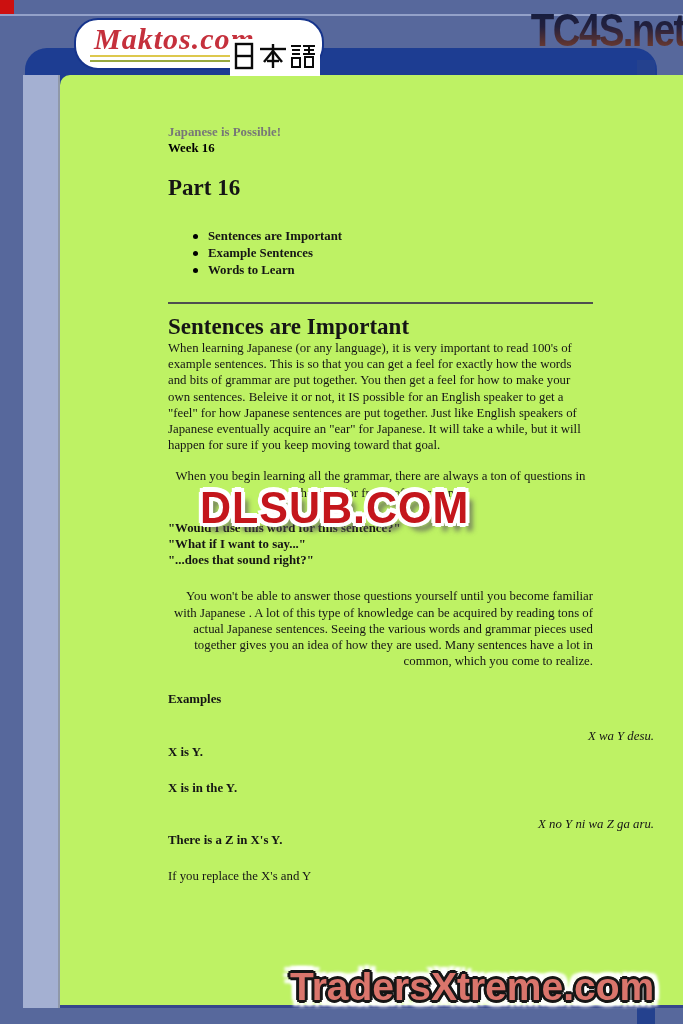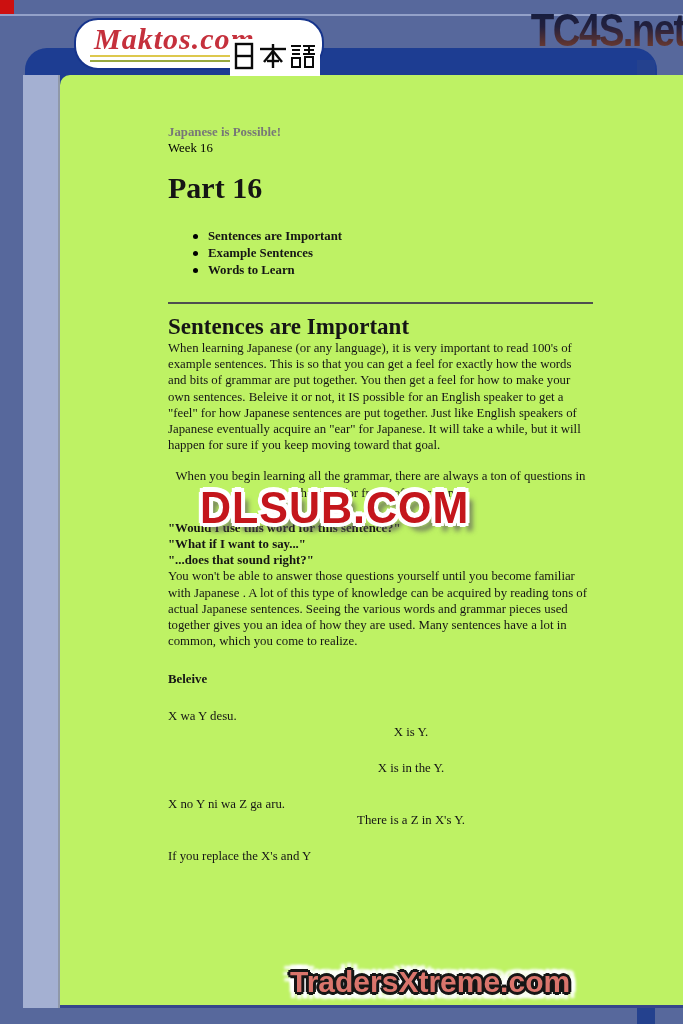--- a/index.html
+++ b/index.html
@@ -31,7 +31,7 @@
   .content{padding:49px 52px 0 108px;font-size:12.8px;line-height:16.2px;color:#151515;}
 
   .kicker{font-weight:bold;color:#777777;line-height:16px;}
-  .week{font-weight:normal;color:#000;line-height:16px;}
+  .week{font-weight:bold;color:#000;line-height:16px;}
   h1.title{font-size:30px;line-height:30px;margin:17px 0 16px;font-weight:bold;}
   .toc{margin:25px 0 0;}
   .toc-row{display:flex;font-weight:bold;line-height:17px;}

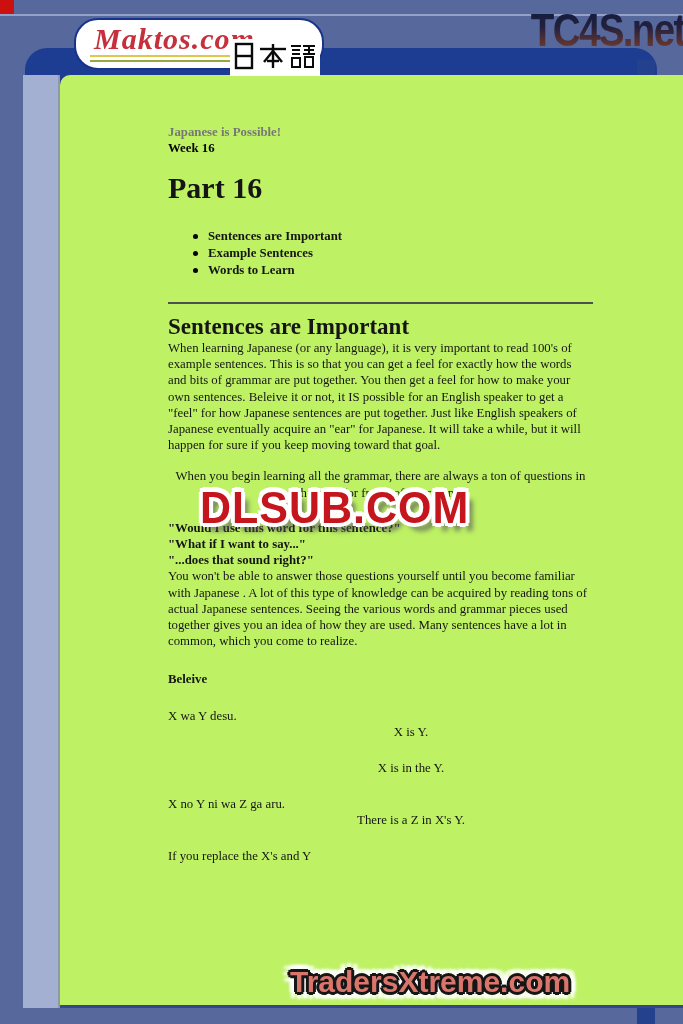--- a/index.html
+++ b/index.html
@@ -32,7 +32,7 @@
 
   .kicker{font-weight:bold;color:#777777;line-height:16px;}
   .week{font-weight:bold;color:#000;line-height:16px;}
-  h1.title{font-size:30px;line-height:30px;margin:17px 0 16px;font-weight:bold;}
+  h1.title{font-size:23px;line-height:30px;margin:17px 0 16px;font-weight:bold;}
   .toc{margin:25px 0 0;}
   .toc-row{display:flex;font-weight:bold;line-height:17px;}
   .toc-dot{width:5px;height:5px;border-radius:50%;background:#000;margin:6px 10px 0 25px;flex:none;}

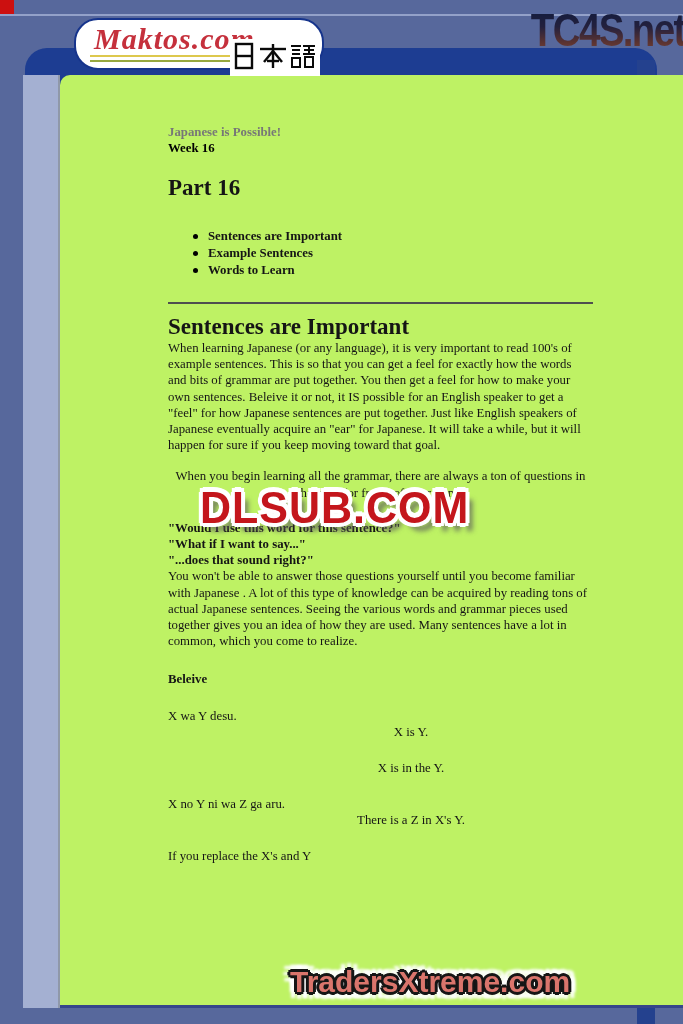--- a/index.html
+++ b/index.html
@@ -43,7 +43,7 @@
   .p2{}
   .p3{margin-top:15px;text-align:center;}
   .questions{margin-top:19px;font-weight:bold;}
-  .p4{}
+  .p4{margin-top:20px;text-align:right;}
   .examples-label{margin-top:22px;font-weight:bold;}
   .example{margin-top:20px;}
   .example .jp{}

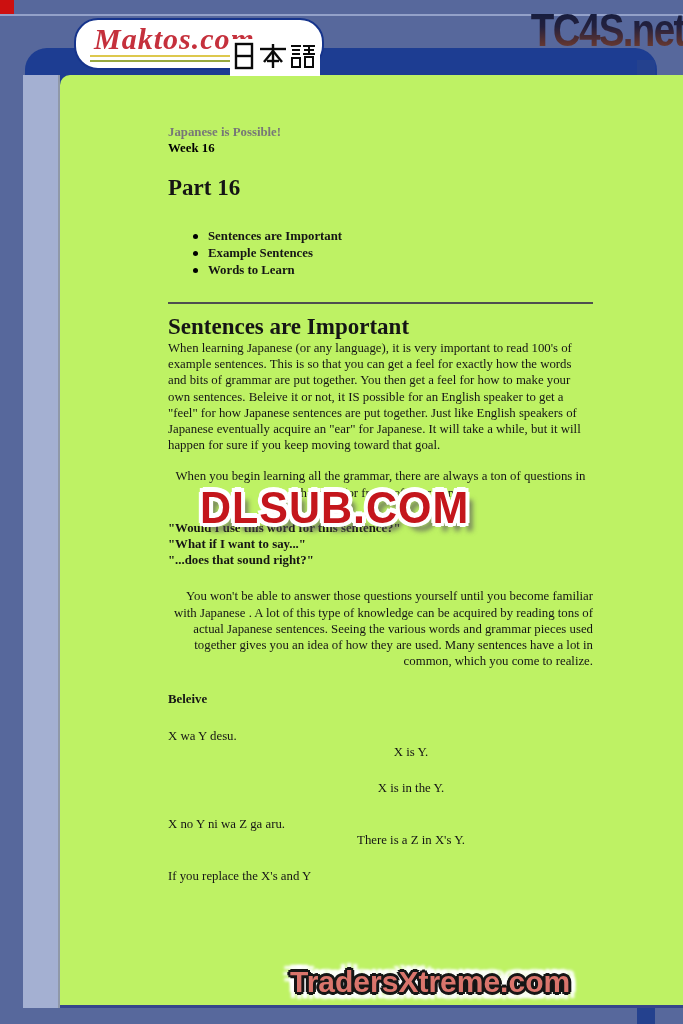--- a/index.html
+++ b/index.html
@@ -126,7 +126,7 @@
 
       <p class="p4">You won't be able to answer those questions yourself until you become familiar with Japanese . A lot of this type of knowledge can be acquired by reading tons of actual Japanese sentences. Seeing the various words and grammar pieces used together gives you an idea of how they are used. Many sentences have a lot in common, which you come to realize.</p>
 
-      <div class="examples-label">Beleive</div>
+      <div class="examples-label">Examples</div>
 
       <div class="example">
         <div class="jp">X wa Y desu.</div>

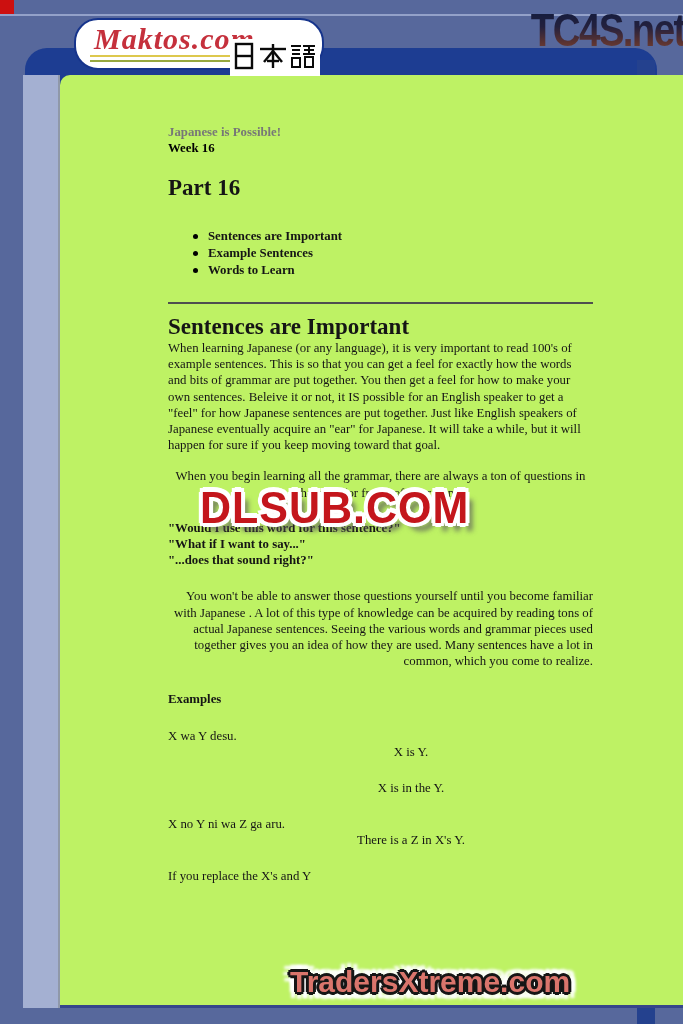--- a/index.html
+++ b/index.html
@@ -46,7 +46,7 @@
   .p4{margin-top:20px;text-align:right;}
   .examples-label{margin-top:22px;font-weight:bold;}
   .example{margin-top:20px;}
-  .example .jp{}
+  .example .jp{font-style:italic;text-align:right;}
   .example .en{font-weight:normal;text-align:center;}
   .closing{margin-top:19px;}
 

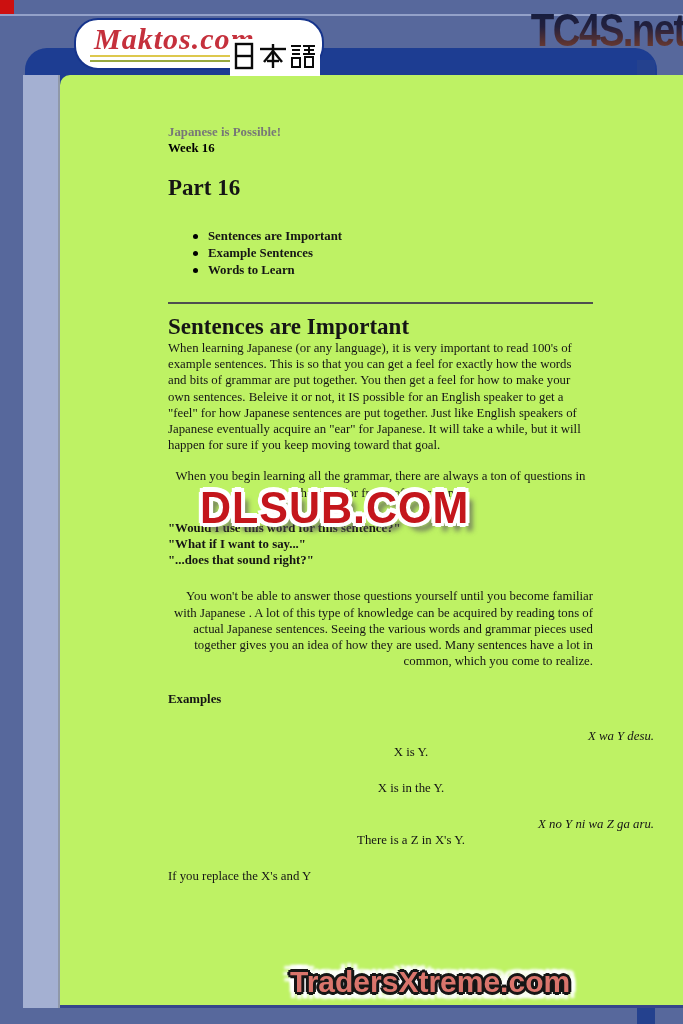--- a/index.html
+++ b/index.html
@@ -47,7 +47,7 @@
   .examples-label{margin-top:22px;font-weight:bold;}
   .example{margin-top:20px;}
   .example .jp{font-style:italic;text-align:right;}
-  .example .en{font-weight:normal;text-align:center;}
+  .example .en{font-weight:bold;}
   .closing{margin-top:19px;}
 
   

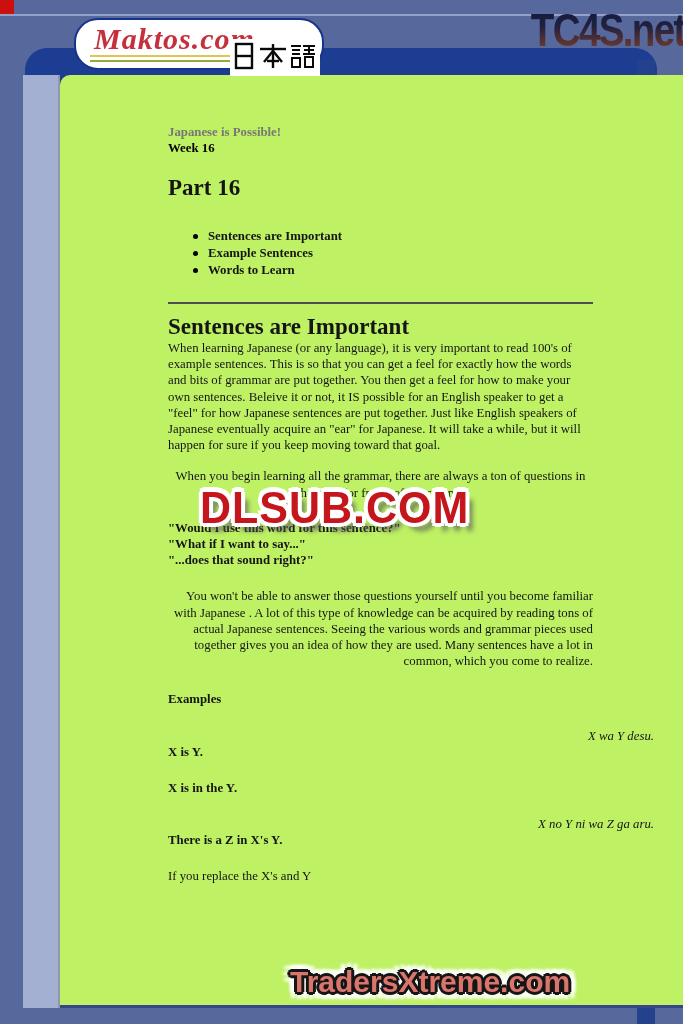--- a/index.html
+++ b/index.html
@@ -67,7 +67,7 @@
       -4px 0 0 #fff,4px 0 0 #fff,0 -4px 0 #fff,0 4px 0 #fff,
       7px 8px 5px rgba(90,90,90,.75);}
   .traders{position:absolute;left:290px;top:965px;z-index:8;
-    font-family:"Liberation Sans",sans-serif;font-weight:bold;font-size:30px;letter-spacing:0;
+    font-family:"Liberation Sans",sans-serif;font-weight:bold;font-size:39px;letter-spacing:0;
     color:#da756c;
     text-shadow:-2px -2px 0 #161616,2px -2px 0 #161616,-2px 2px 0 #161616,2px 2px 0 #161616,
       -3px 0 0 #161616,3px 0 0 #161616,0 -3px 0 #161616,0 3px 0 #161616,

